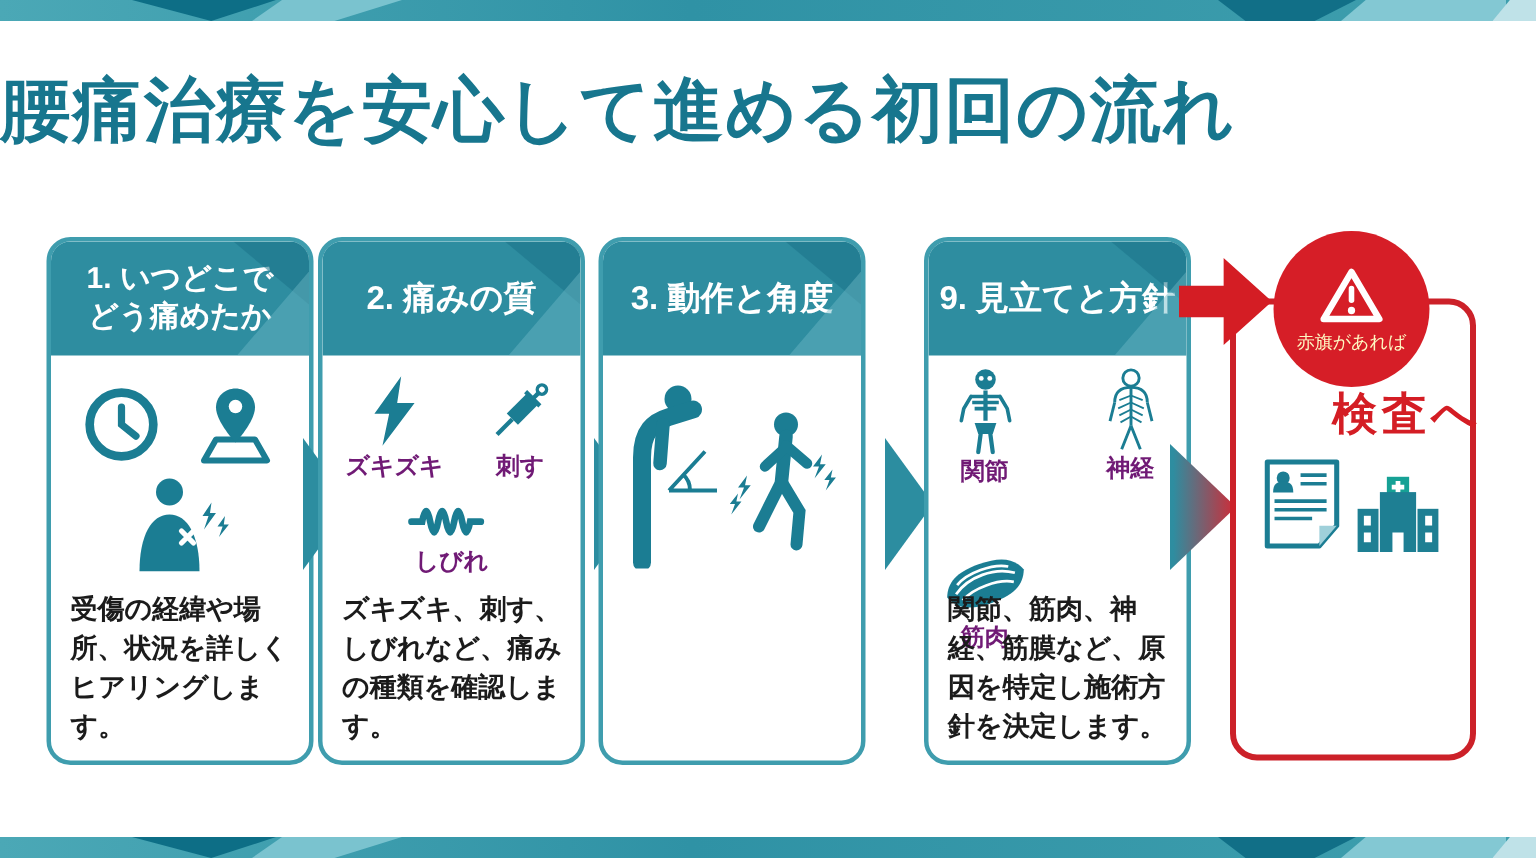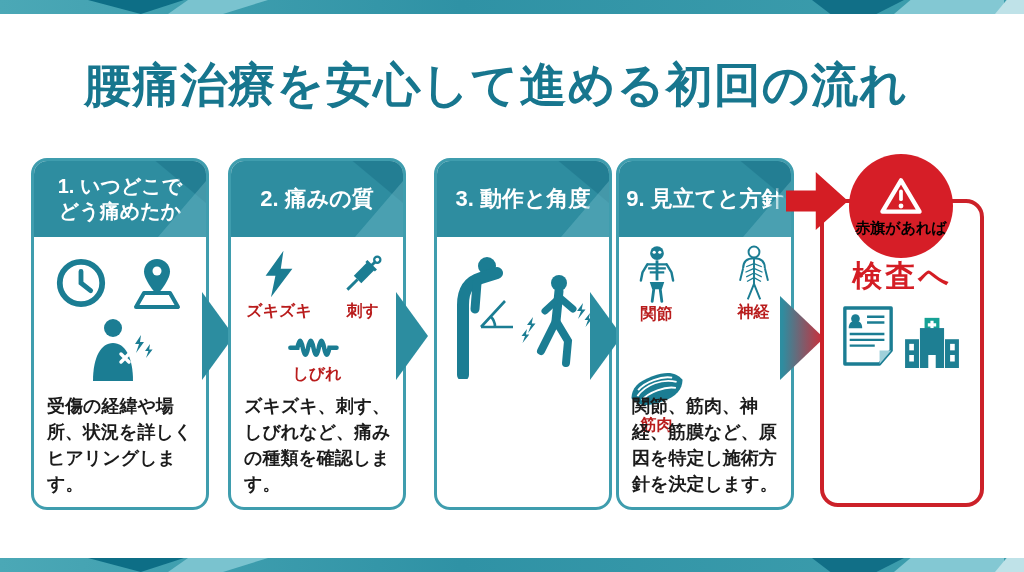--- a/index.html
+++ b/index.html
@@ -19,7 +19,7 @@
   .bar .l2{left:894px;width:110px;background:#83c8d3;clip-path:polygon(15% 0,100% 0,100% 100%,0 100%);}
   .bar .l3{left:995px;width:29px;background:#bfe2e8;clip-path:polygon(40% 0,100% 0,100% 100%,0 100%);}
   
-  .title{position:absolute;top:42px;left:0;width:896px;margin:12px;text-align:right;
+  .title{position:absolute;top:42px;left:0;width:896px;margin:0;text-align:left;
          font-size:47px;font-weight:800;color:#17768e;letter-spacing:1px;}
   
   .card{position:absolute;top:158px;width:178px;height:352px;background:#fff;

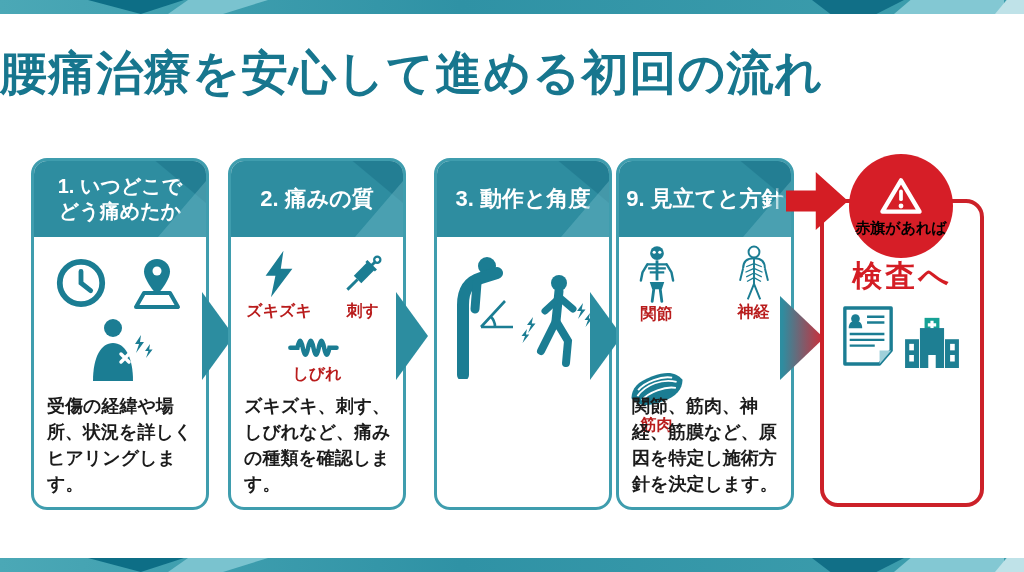--- a/index.html
+++ b/index.html
@@ -111,7 +111,7 @@
 
   <div class="flow-arrow" style="left:202px"></div>
 
-  <section class="card" style="left:228px">
+  <section class="card" style="left:212px">
     <header class="card-head">2. 痛みの質</header>
     <div class="icon-area">
       <div class="pain-row">

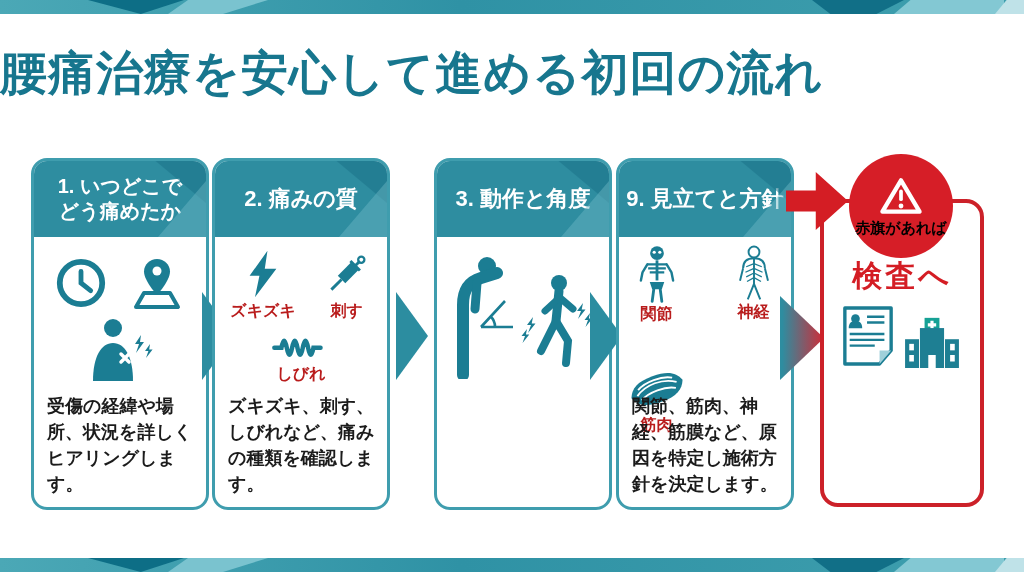--- a/index.html
+++ b/index.html
@@ -146,7 +146,7 @@
 
   <div class="flow-arrow" style="left:396px"></div>
 
-  <section class="card" style="left:434px">
+  <section class="card" style="left:399px">
     <header class="card-head">3. 動作と角度</header>
     <div class="icon-area">
       <div class="icon-row" style="gap:4px;margin-top:16px;align-items:flex-start;">

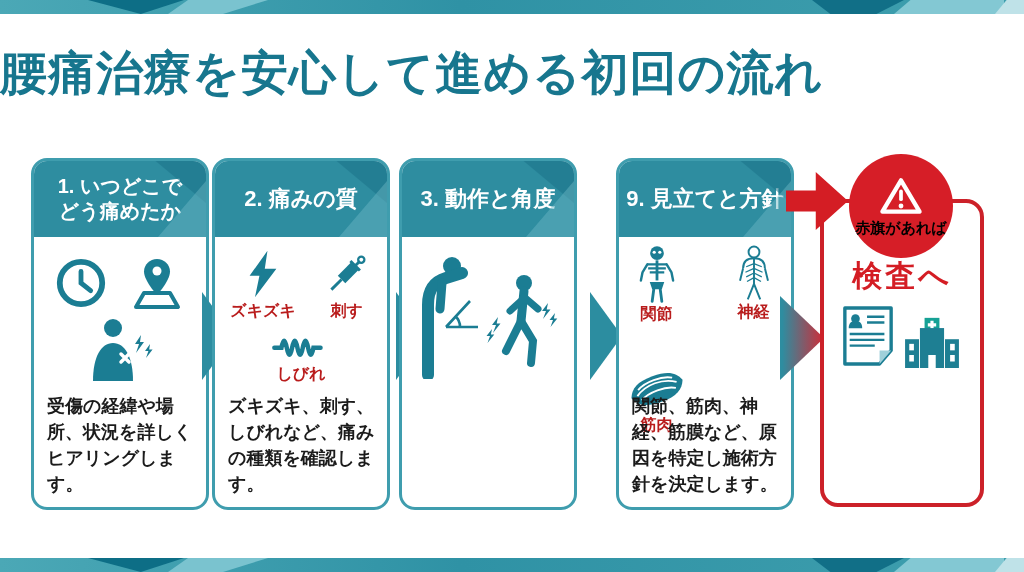--- a/index.html
+++ b/index.html
@@ -60,7 +60,7 @@
   .red-badge{position:absolute;left:849px;top:154px;width:104px;height:104px;border-radius:50%;
       background:#d61e27;z-index:5;display:flex;flex-direction:column;align-items:center;
       justify-content:center;padding-top:2px;box-sizing:border-box;}
-  .red-badge span{color:#000000;font-size:15px;font-weight:700;margin-top:3px;}
+  .red-badge span{color:#fef9c3;font-size:12px;font-weight:400;margin-top:3px;}
   .red-heading{position:absolute;left:820px;top:256px;width:164px;text-align:center;z-index:6;
       font-size:30px;font-weight:800;color:#d41d24;letter-spacing:3px;}
   .red-icons{position:absolute;left:828px;top:304px;width:148px;display:flex;z-index:6;

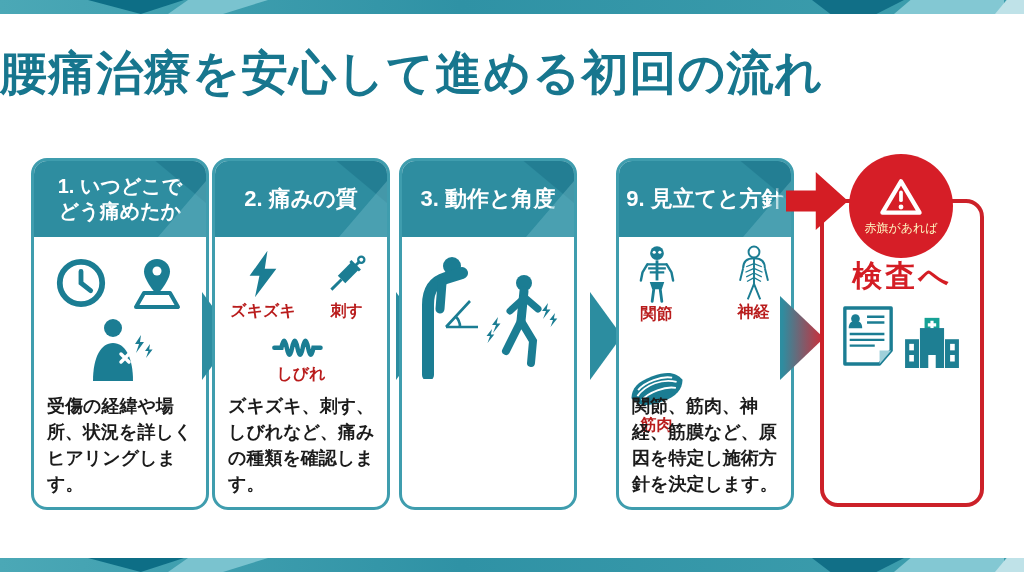--- a/index.html
+++ b/index.html
@@ -62,7 +62,7 @@
       justify-content:center;padding-top:2px;box-sizing:border-box;}
   .red-badge span{color:#fef9c3;font-size:12px;font-weight:400;margin-top:3px;}
   .red-heading{position:absolute;left:820px;top:256px;width:164px;text-align:center;z-index:6;
-      font-size:30px;font-weight:800;color:#d41d24;letter-spacing:3px;}
+      font-size:30px;font-weight:800;color:#d41d24;letter-spacing:3px;padding-left:36px;}
   .red-icons{position:absolute;left:828px;top:304px;width:148px;display:flex;z-index:6;
       justify-content:center;align-items:flex-end;gap:6px;}
   .red-desc{position:absolute;left:831px;top:392px;width:142px;margin:0;z-index:6;

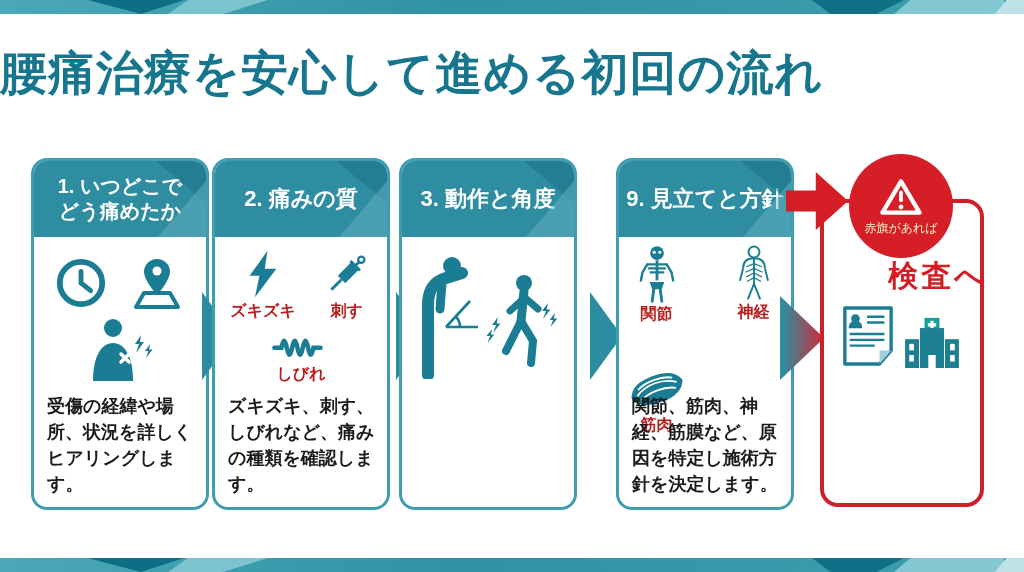--- a/index.html
+++ b/index.html
@@ -35,7 +35,7 @@
   .icon-area{position:absolute;left:0;top:76px;width:100%;height:156px;
              display:flex;flex-direction:column;align-items:center;}
   .icon-row{display:flex;align-items:center;justify-content:center;}
-  .mini-label{font-size:16px;font-weight:700;color:#b91c1c;text-align:center;}
+  .mini-label{font-size:16px;font-weight:700;color:#701a75;text-align:center;}
   .card-desc{position:absolute;left:13px;right:9px;top:232px;margin:0;
              font-size:18px;font-weight:700;color:#1b1b1b;line-height:1.45;}
   

